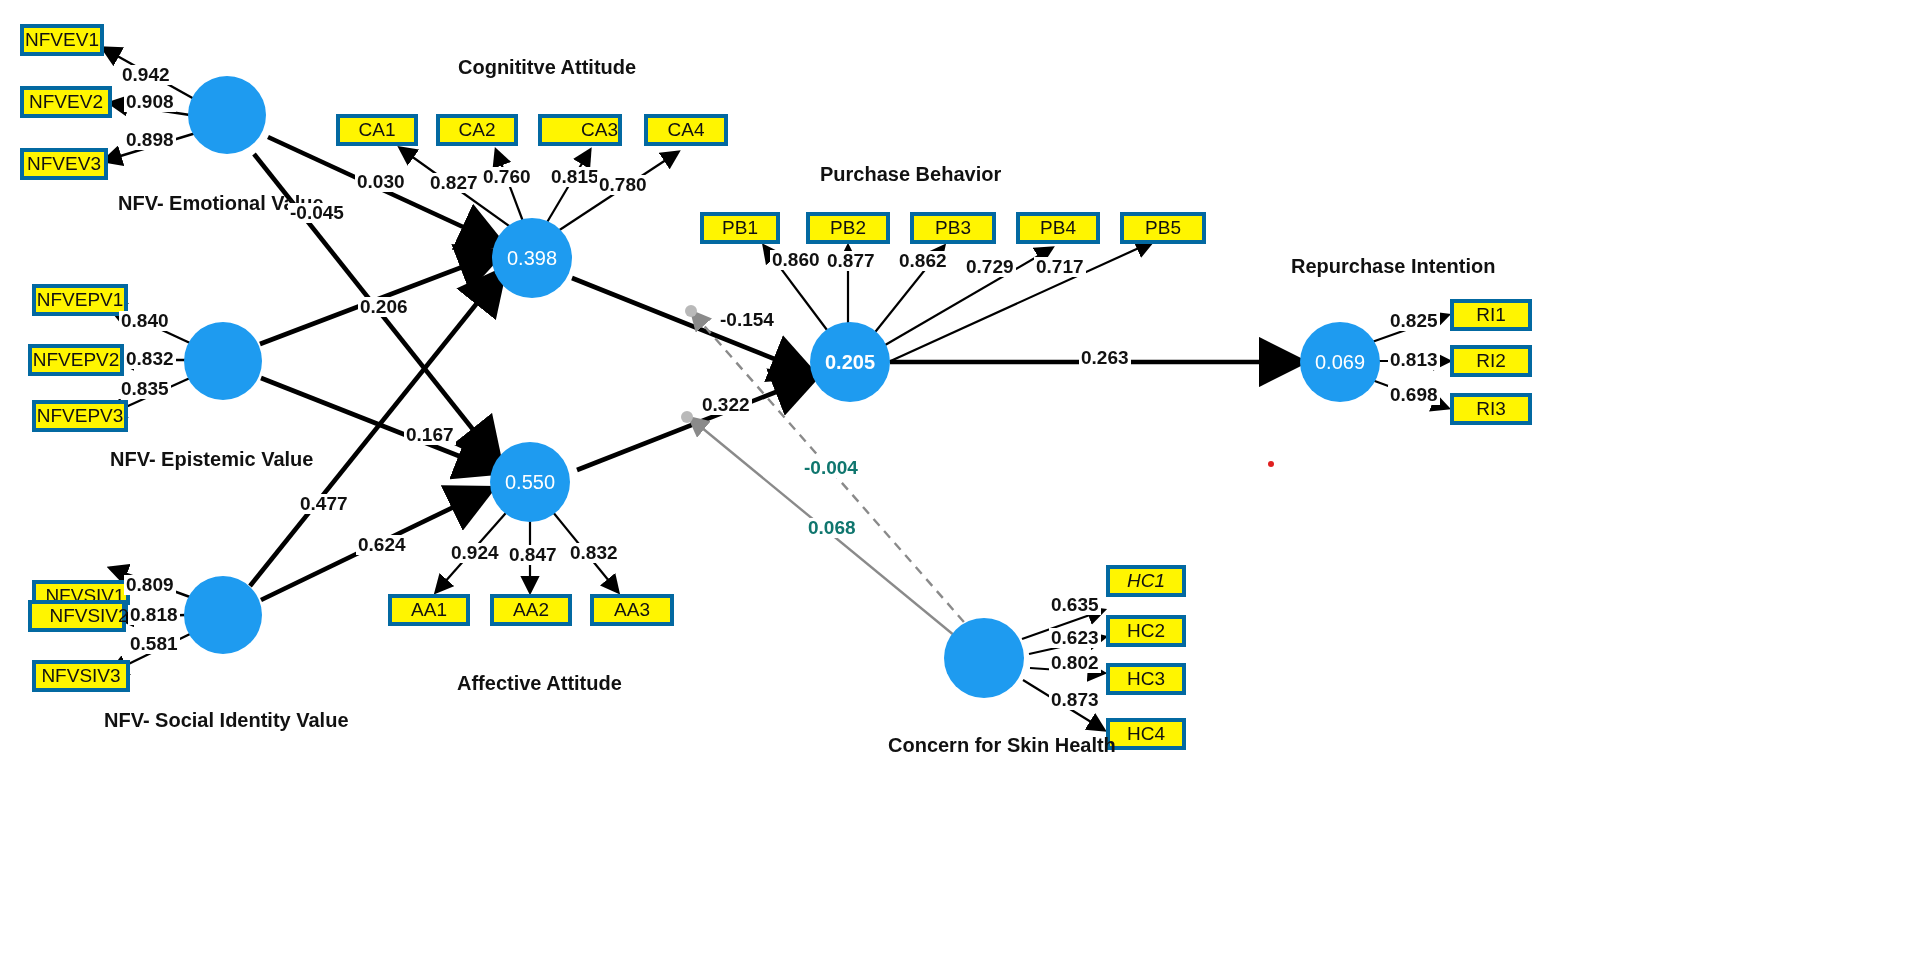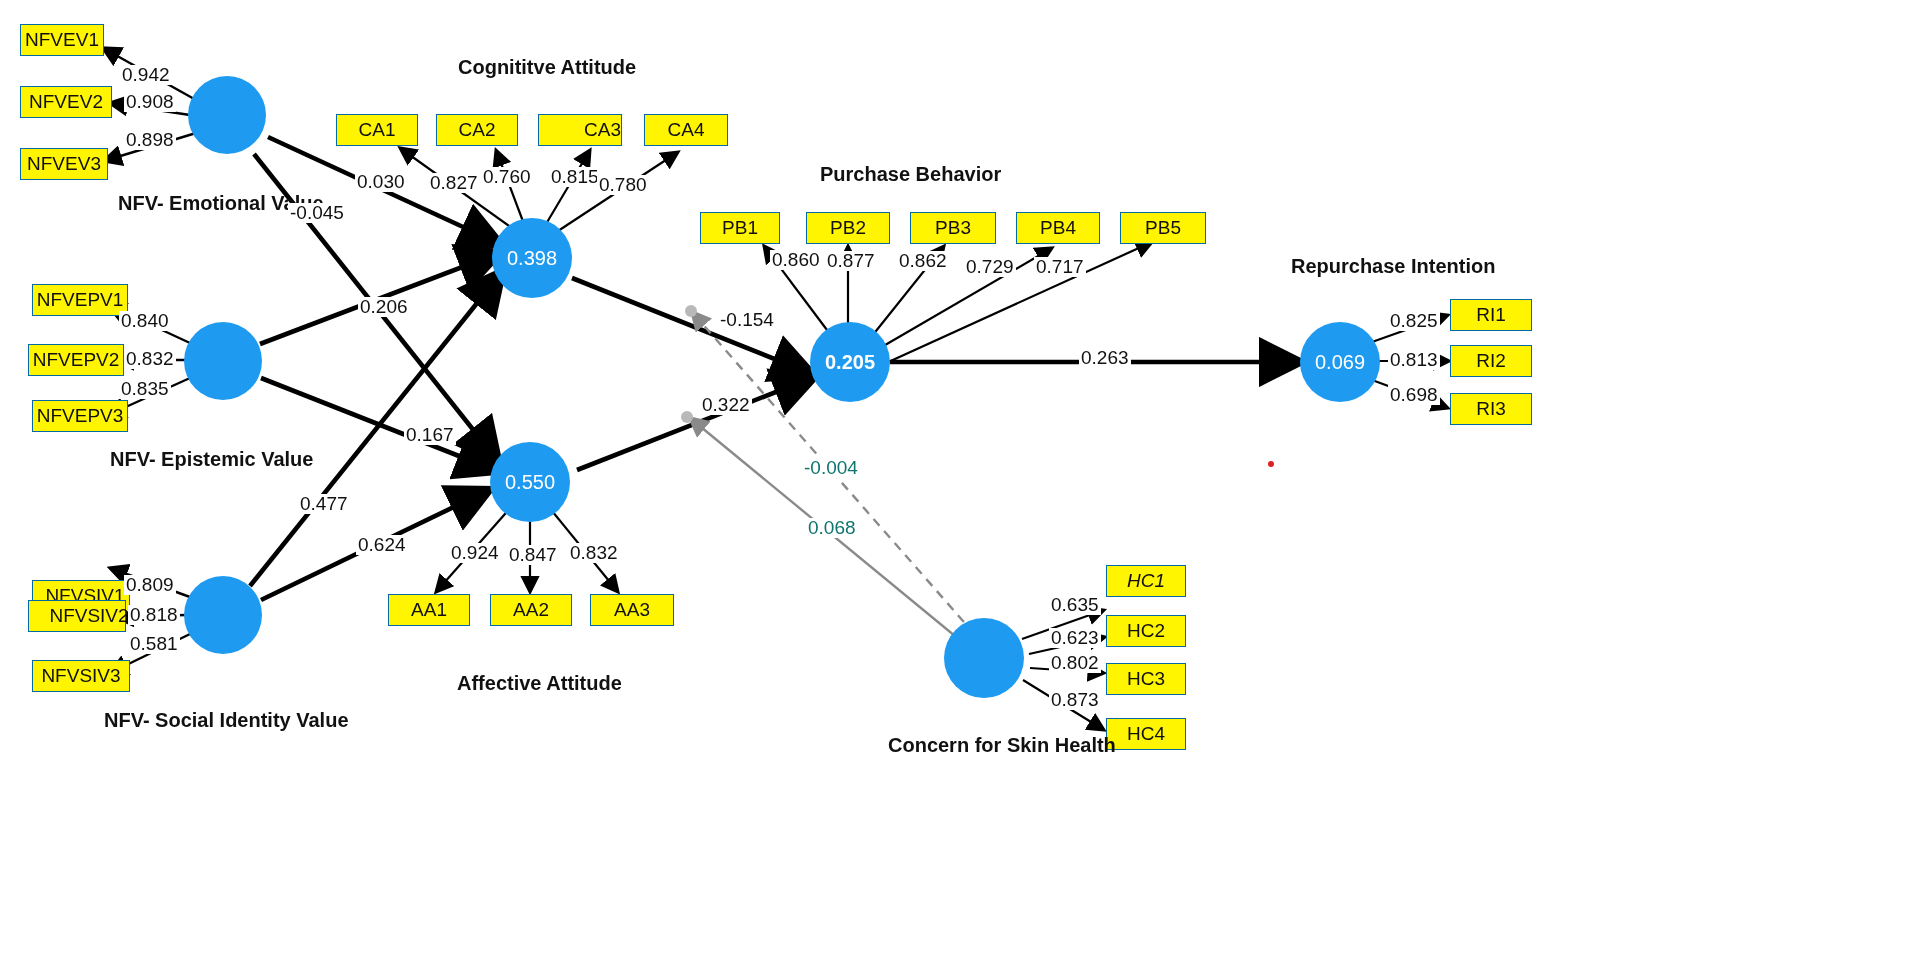--- a/index.html
+++ b/index.html
@@ -12,7 +12,7 @@
   svg.layer{position:absolute;left:0;top:0;width:1921px;height:974px;pointer-events:none;}
 
   .ind{
-    position:absolute;background:#FFF500;border:1px solid #0369a1;
+    position:absolute;background:#FFF500;border:4px solid #0369a1;
     display:flex;align-items:center;justify-content:center;
     font-size:19px;color:#111;font-weight:400;
     font-family:"Liberation Sans", sans-serif;

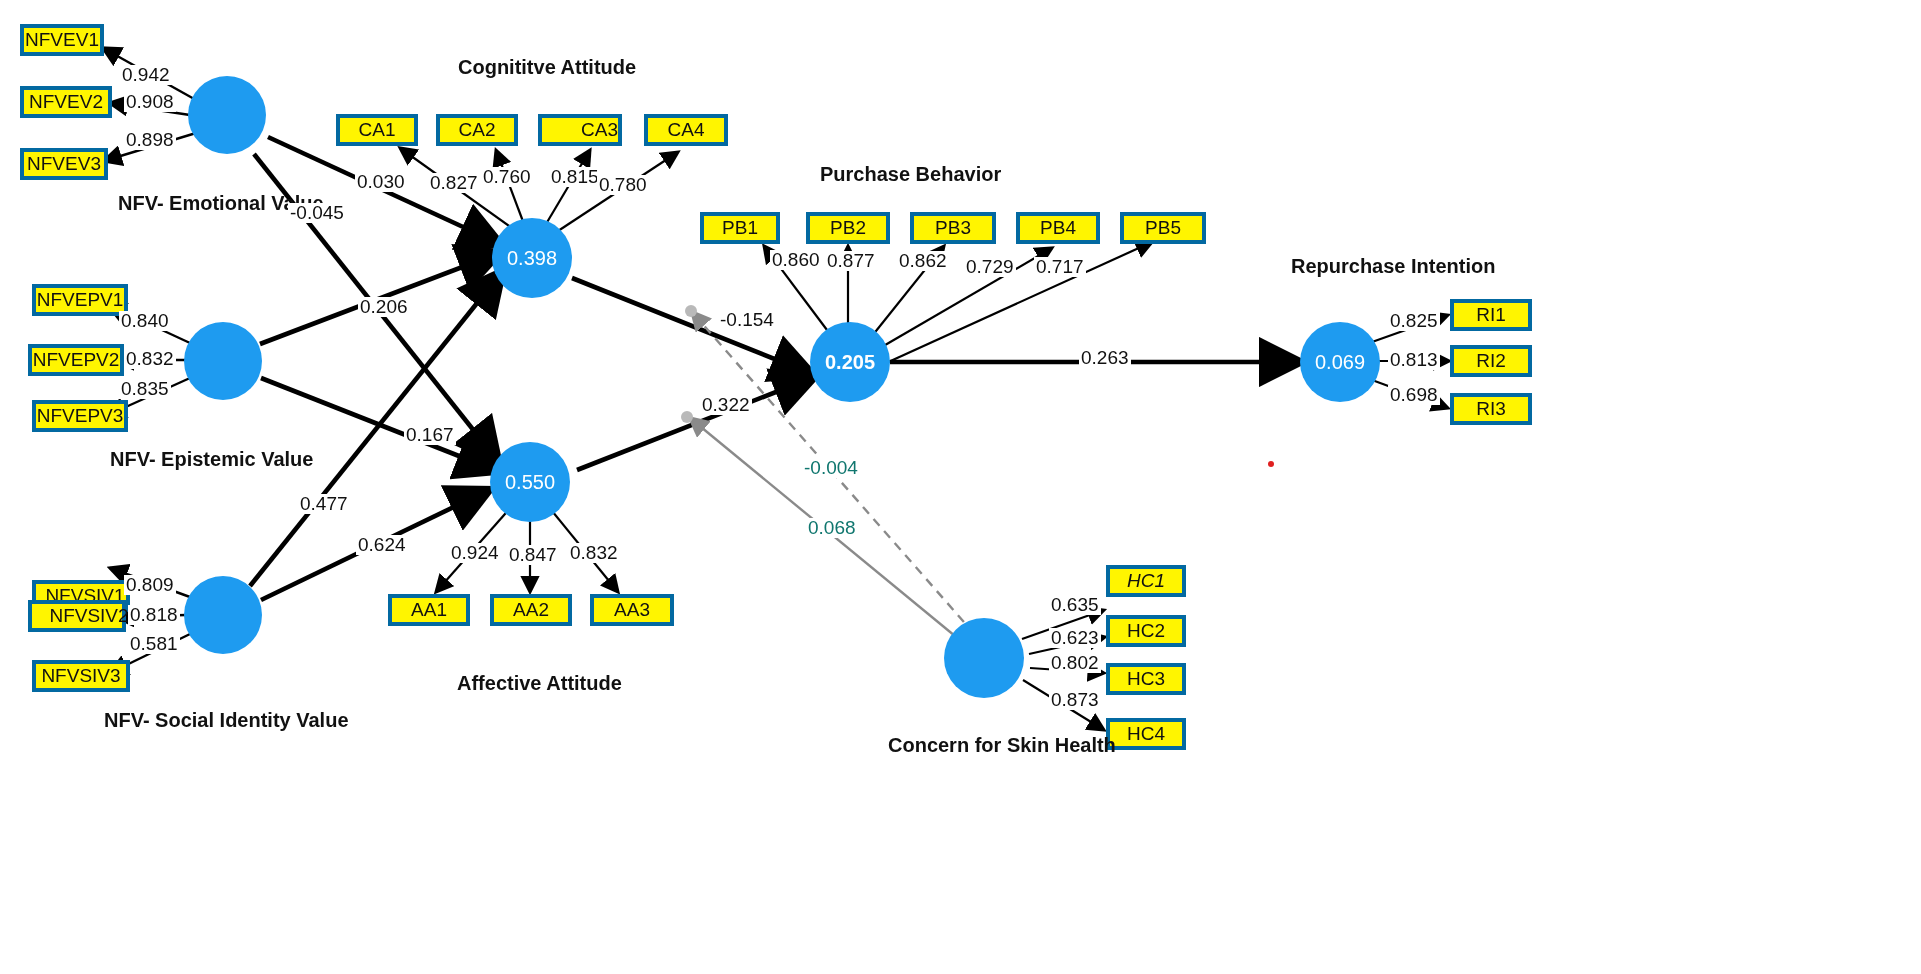--- a/index.html
+++ b/index.html
@@ -32,6 +32,7 @@
     position:absolute;font-size:19px;color:#111;white-space:nowrap;
     background:#ffffff;padding:0 2px;font-family:"Liberation Sans", sans-serif;
     line-height:1.05;
+    font-weight:bold;
   }
   .coef.mod{color:#0f766e;}
   .reddot{position:absolute;width:6px;height:6px;border-radius:50%;background:#e02020;}

